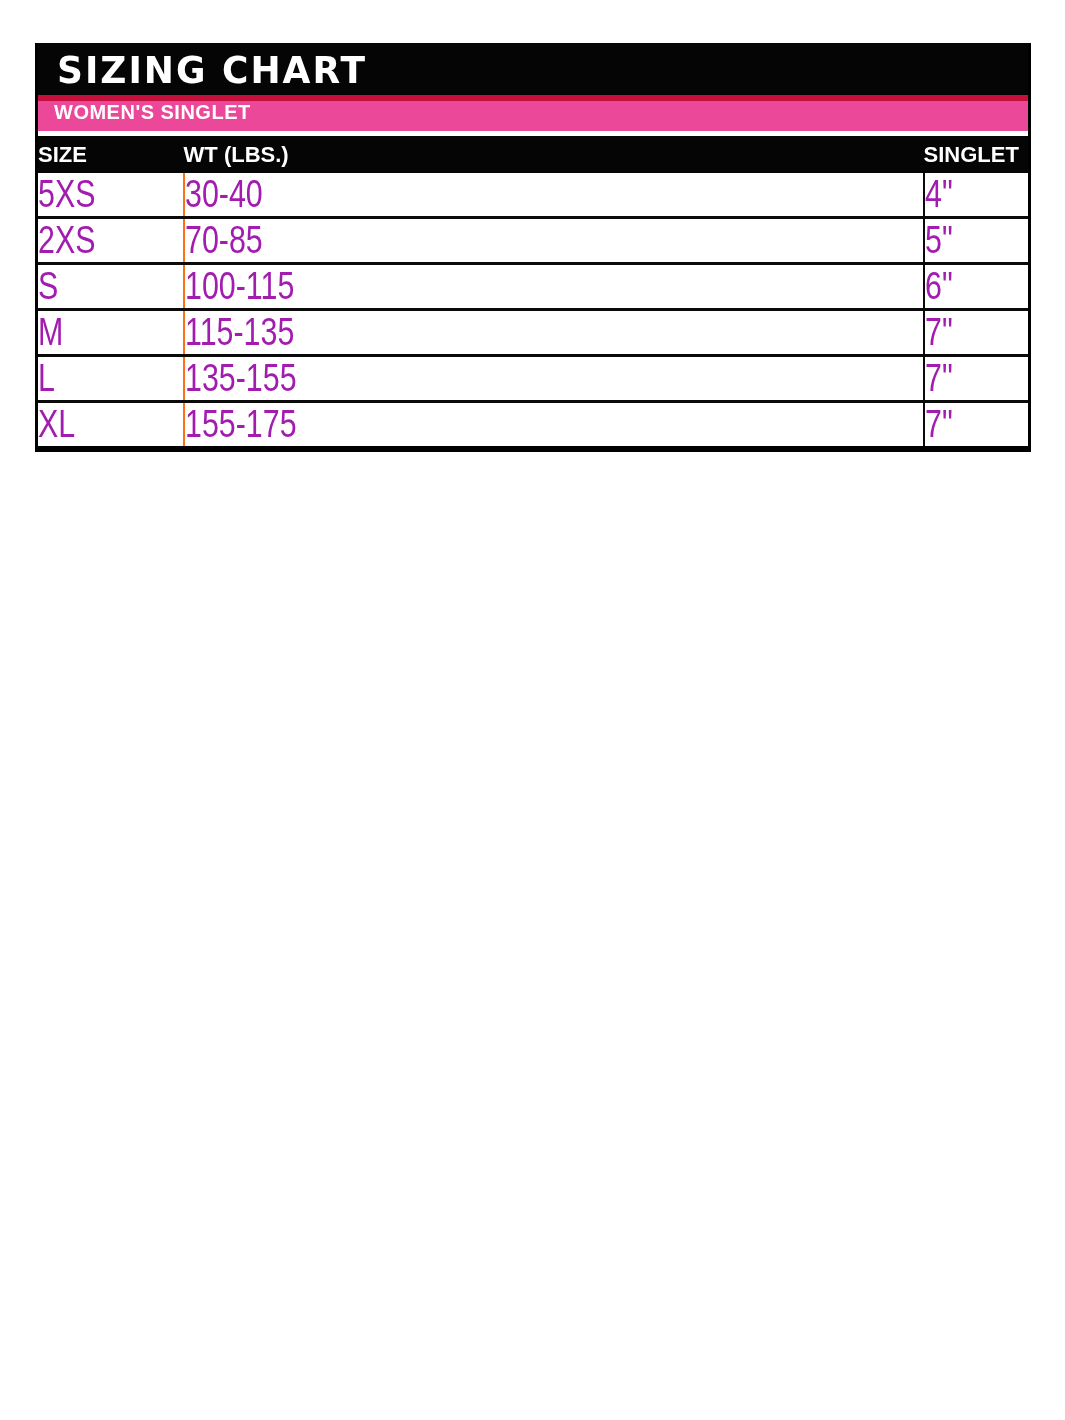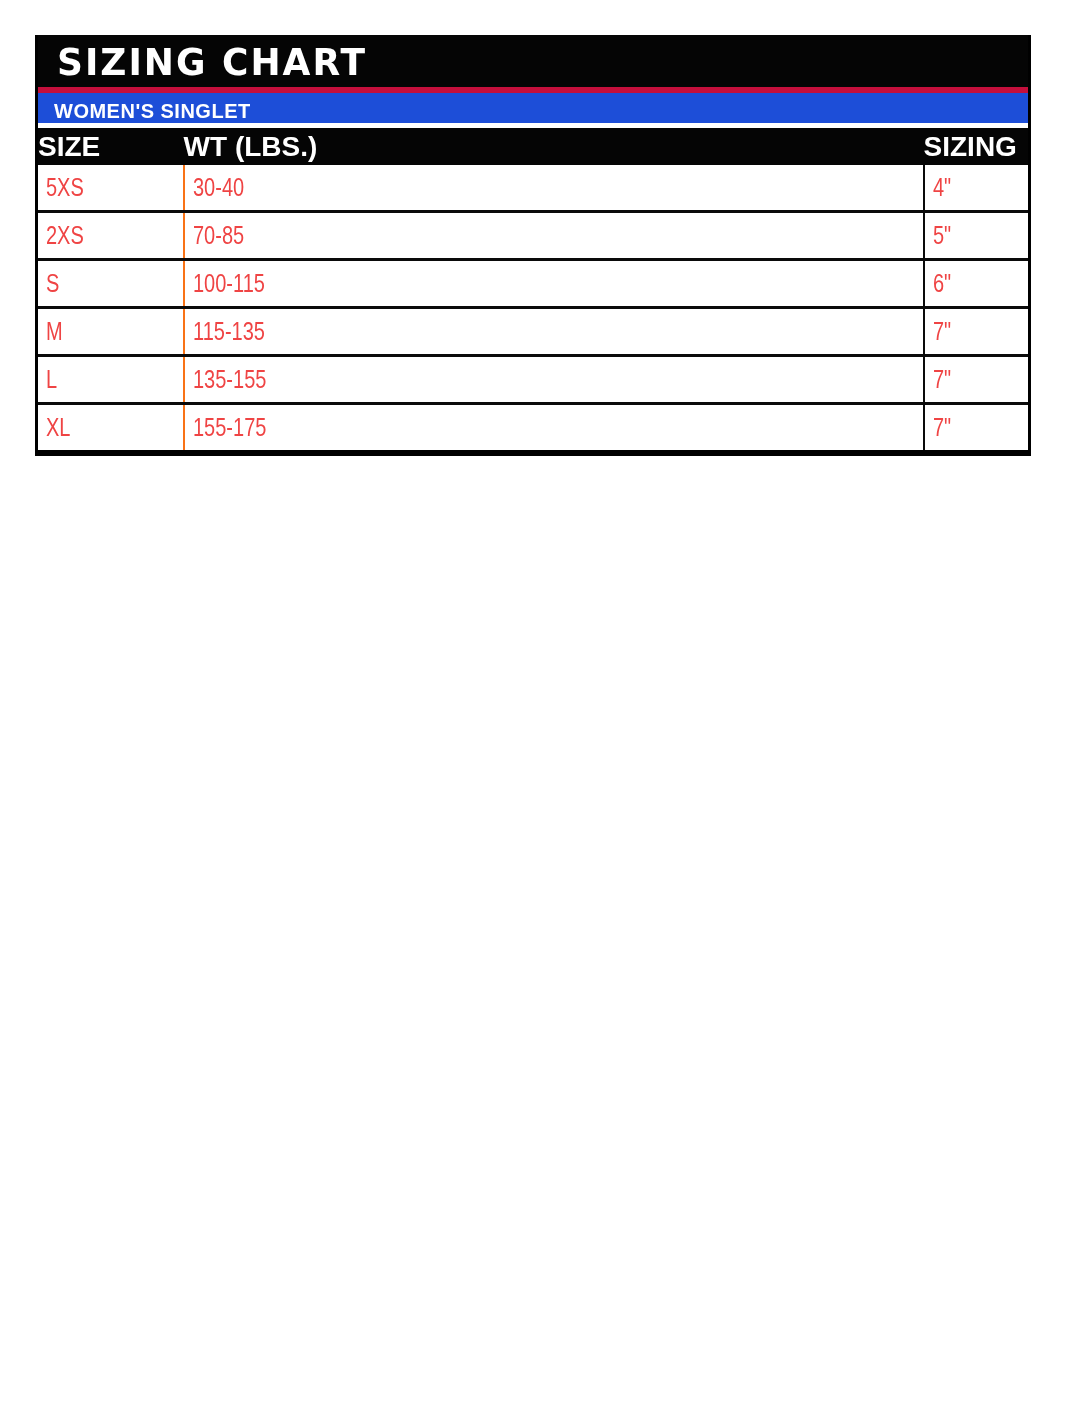--- a/index.html
+++ b/index.html
@@ -14,6 +14,7 @@
     background: #ffffff;
     font-family: "Liberation Sans", sans-serif;
     overflow: hidden;
+    margin-top: 8px;
   }
   .chart-container {
     position: absolute;

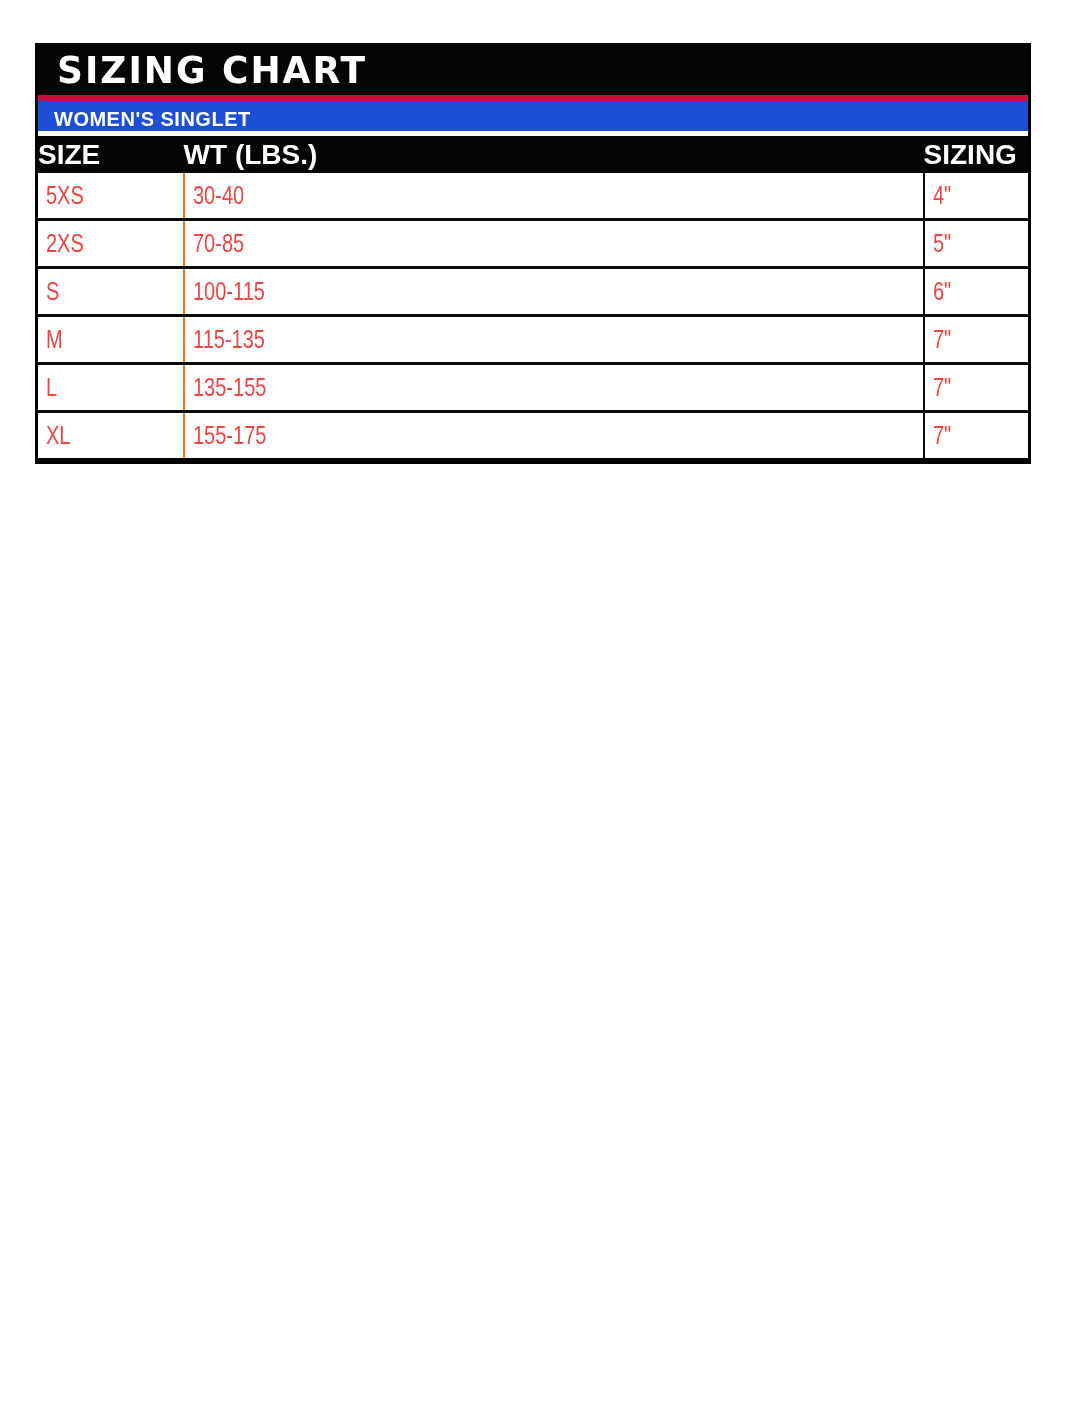--- a/index.html
+++ b/index.html
@@ -48,10 +48,10 @@
     background: #C50F3C;
   }
   .subtitle-bar {
-    background: #1d4ed8;
+    background: #ec4899;
     height: 30px;
     display: flex;
-    align-items: flex-end;
+    align-items: flex-start;
     padding-left: 16px;
   }
   .subtitle-text {

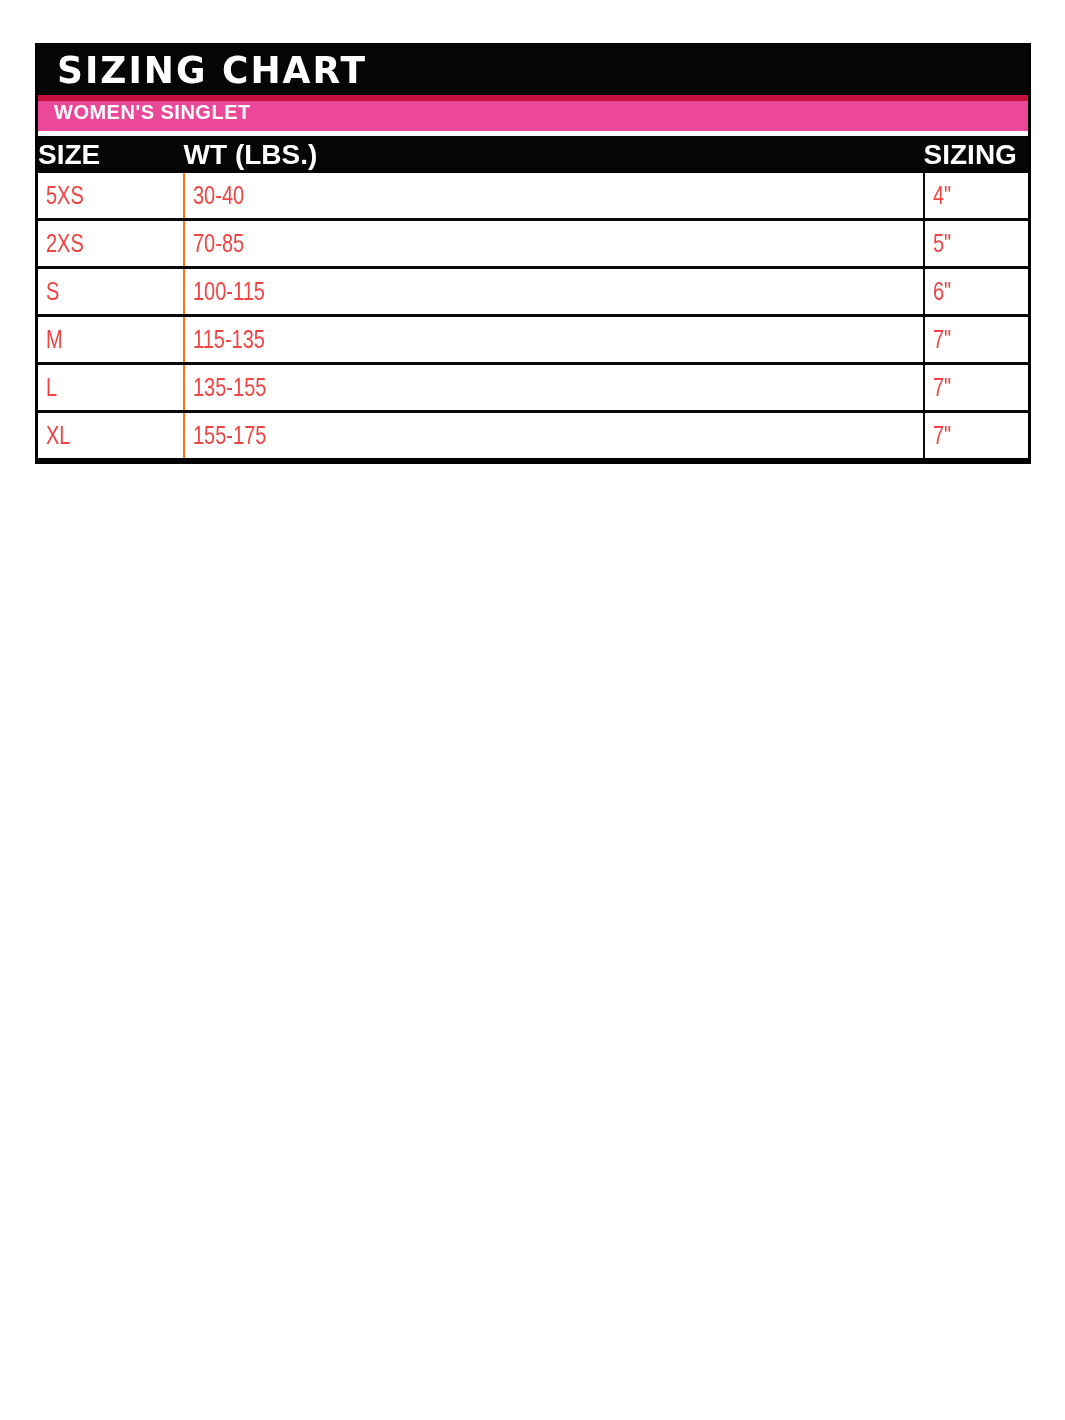--- a/index.html
+++ b/index.html
@@ -77,7 +77,7 @@
   table.size-table th {
     color: #ffffff;
     font-weight: bold;
-    font-size: 28px;
+    font-size: 22px;
     text-align: left;
     padding: 0;
     vertical-align: middle;

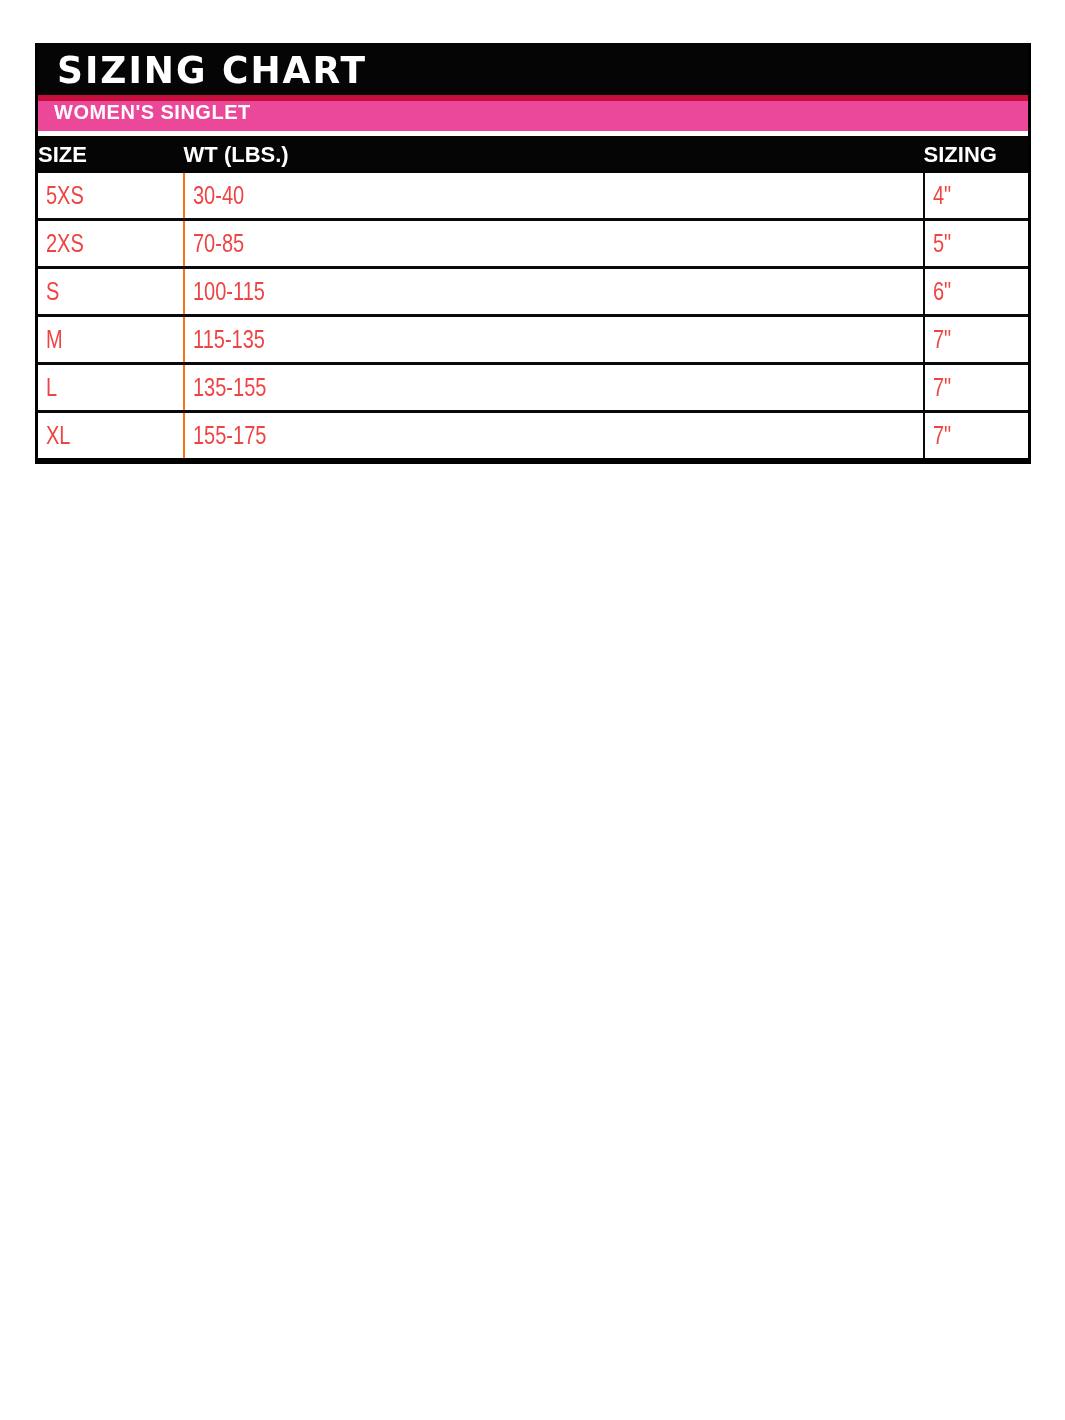--- a/index.html
+++ b/index.html
@@ -135,7 +135,7 @@
         <tr>
           <th class="col-size">SIZE</th>
           <th class="col-wt">WT (LBS.)</th>
-          <th class="col-inseam">SIZING</th>
+          <th class="col-inseam">SINGLET</th>
         </tr>
       </thead>
       <tbody id="table-body">

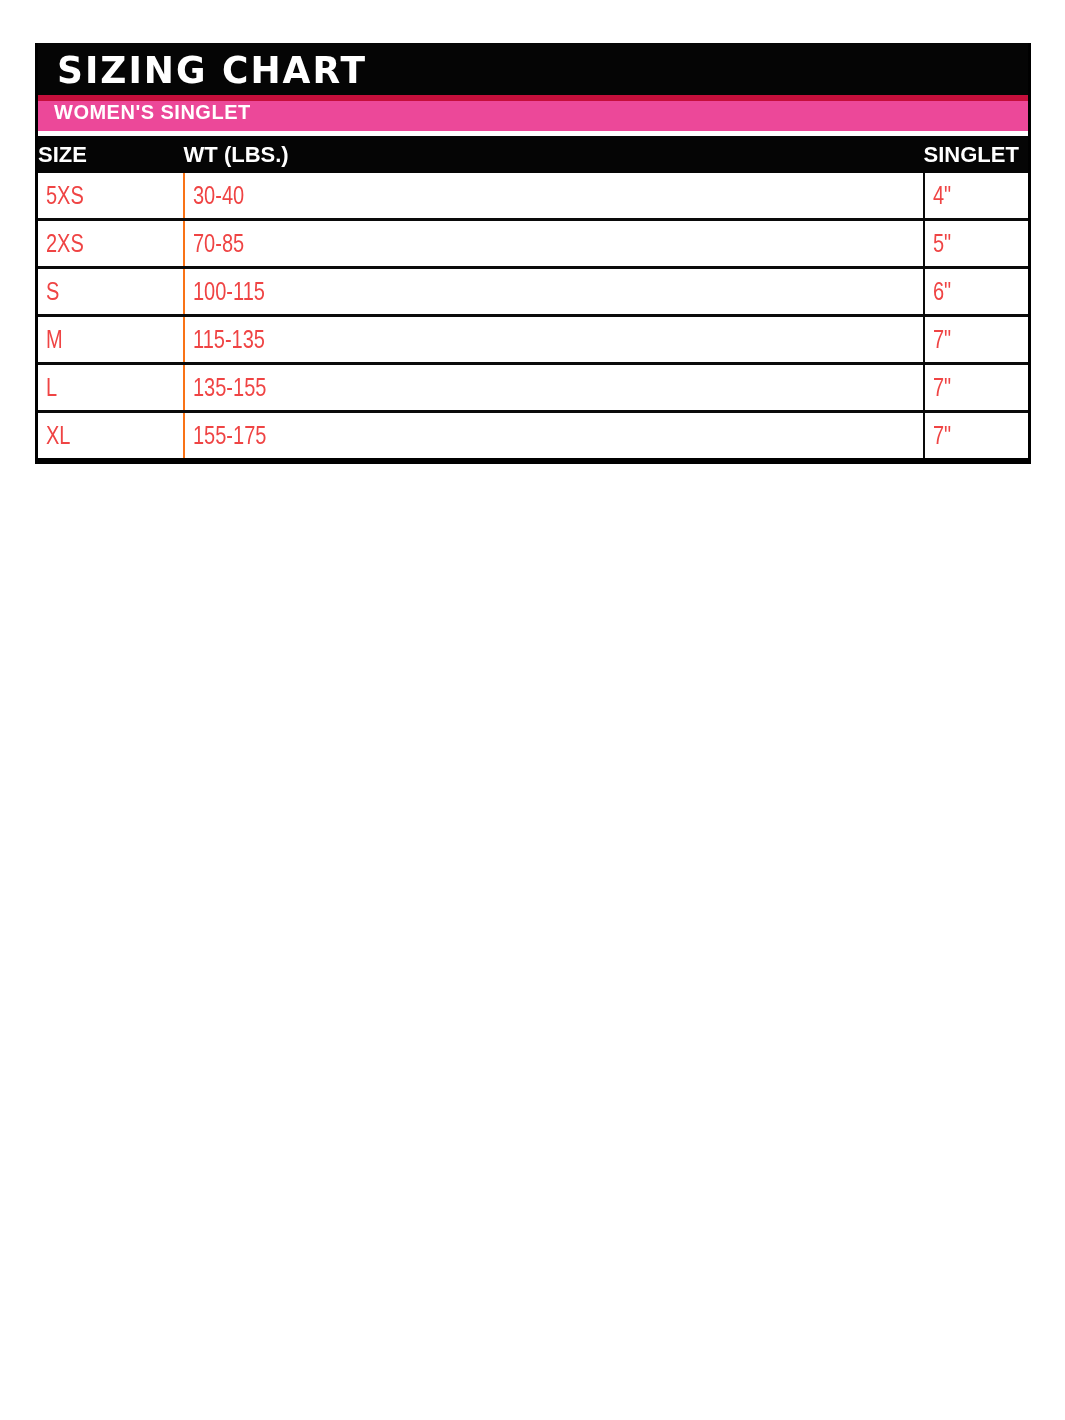--- a/index.html
+++ b/index.html
@@ -92,10 +92,10 @@
   }
   table.size-table tbody td {
     border-top: 3px solid #0a0a0a;
-    font-size: 25px;
-    color: #ef4444;
+    font-size: 38px;
+    color: #a21caf;
     vertical-align: middle;
-    padding: 8px;
+    padding: 0;
     overflow: hidden;
     white-space: nowrap;
   }

